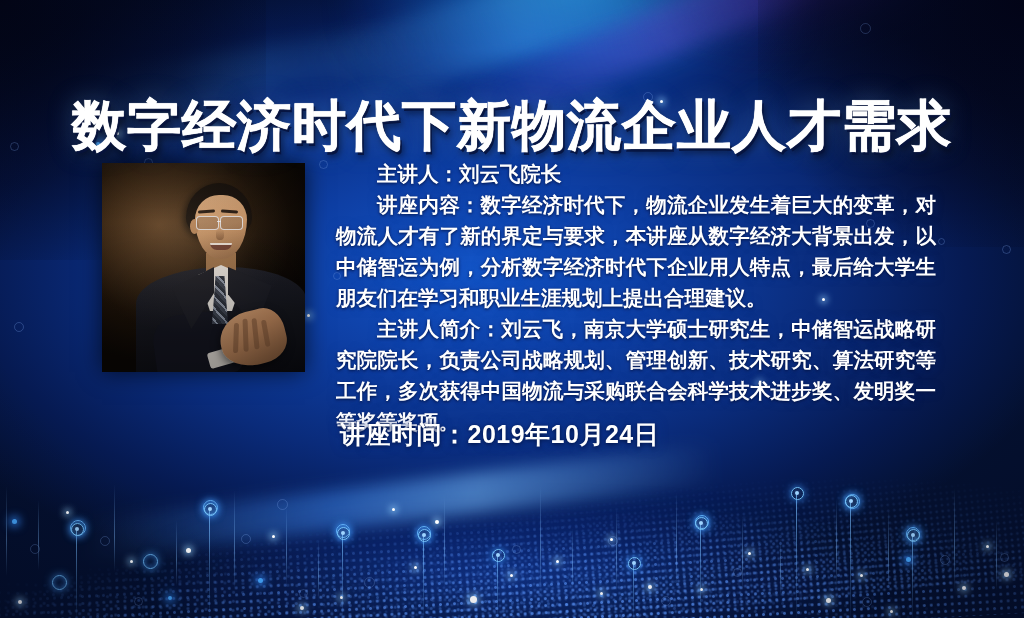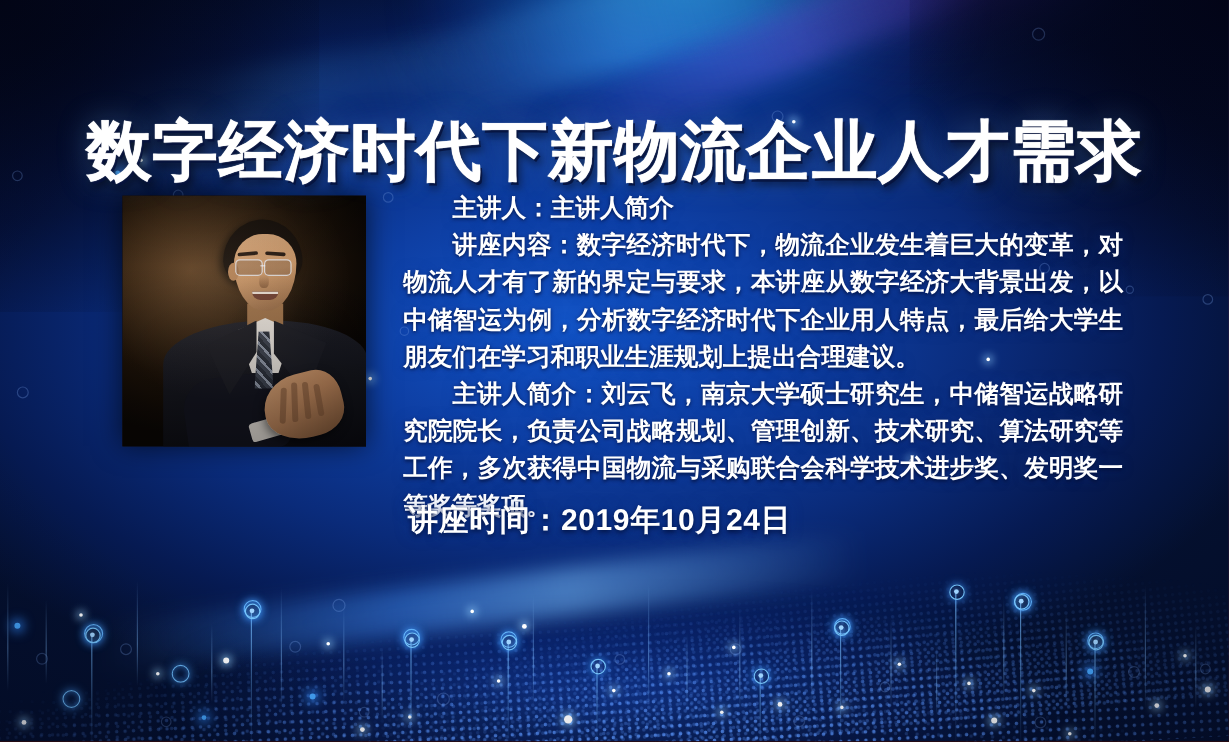--- a/index.html
+++ b/index.html
@@ -536,7 +536,7 @@
   <h1 class="title">数字经济时代下新物流企业人才需求</h1>
 
   <div class="body-block">
-    <p class="para indent">主讲人：主讲人简介</p>
+    <p class="para indent">主讲人：刘云飞院长</p>
     <p class="para indent">讲座内容：数字经济时代下，物流企业发生着巨大的变革，对物流人才有了新的界定与要求，本讲座从数字经济大背景出发，以中储智运为例，分析数字经济时代下企业用人特点，最后给大学生朋友们在学习和职业生涯规划上提出合理建议。</p>
     <p class="para indent">主讲人简介：刘云飞，南京大学硕士研究生，中储智运战略研究院院长，负责公司战略规划、管理创新、技术研究、算法研究等工作，多次获得中国物流与采购联合会科学技术进步奖、发明奖一等奖等奖项。</p>
   </div>

